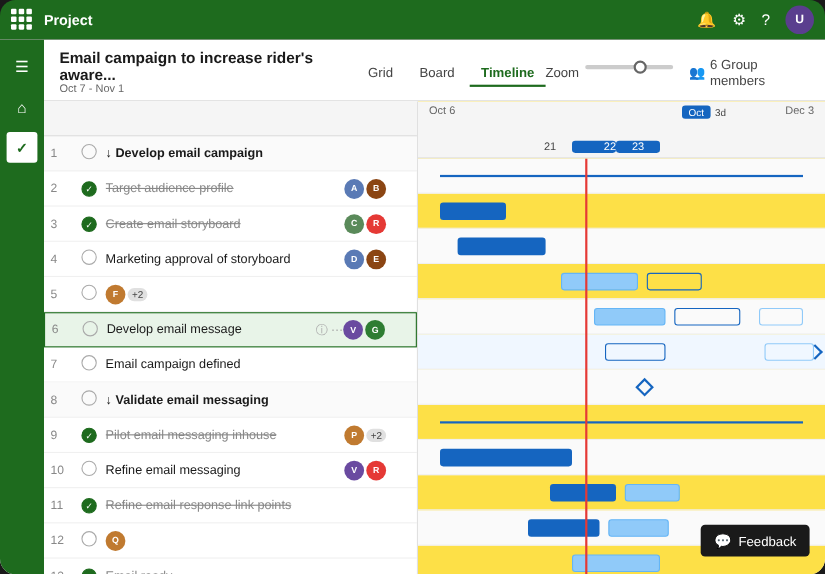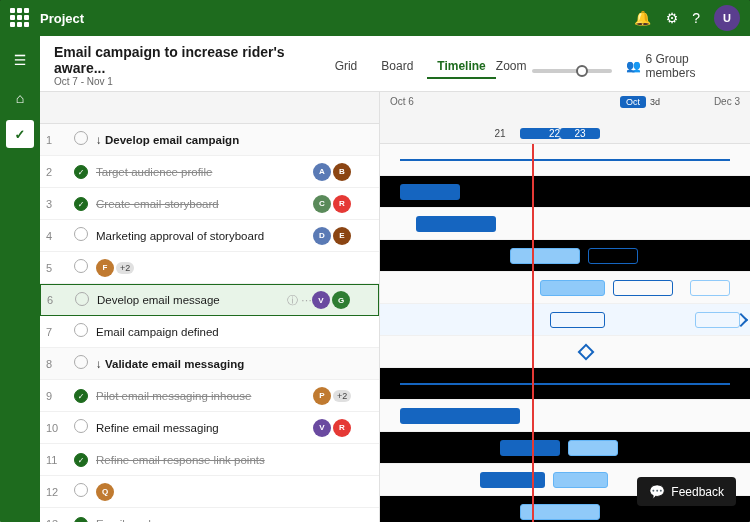--- a/index.html
+++ b/index.html
@@ -5,7 +5,7 @@
     * { box-sizing: border-box; margin: 0; padding: 0; }
     body { font-family: 'Segoe UI', Arial, sans-serif; font-size: 12px; background: #1a1a1a; width: 750px; height: 522px; overflow: hidden; }
 
-    .window { width: 750px; height: 522px; display: flex; flex-direction: column; border-radius: 1px; overflow: hidden; }
+    .window { width: 750px; height: 522px; display: flex; flex-direction: column; border-radius: 14px; overflow: hidden; }
 
     
     .titlebar { background: #1e6b1e; height: 36px; display: flex; align-items: center; padding: 0 10px; color: white; flex-shrink: 0; }

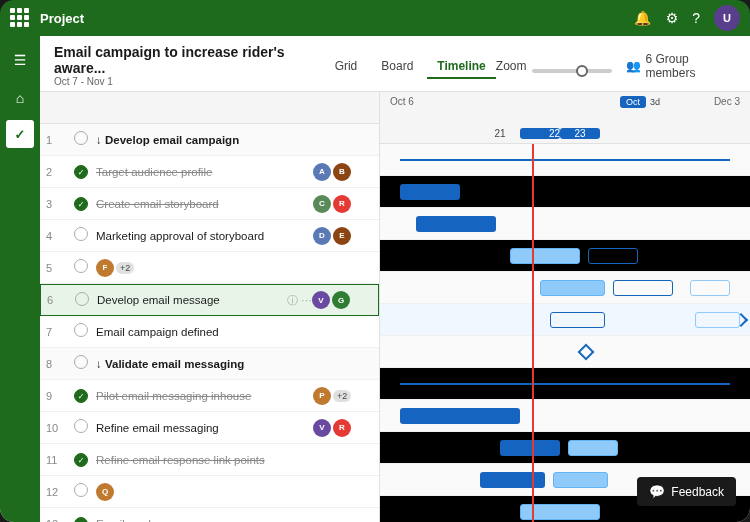--- a/index.html
+++ b/index.html
@@ -35,7 +35,7 @@
     .header-nav { display: flex; align-items: center; gap: 4px; margin-top: 2px; }
     .nav-tab { padding: 4px 10px; font-size: 12px; color: #444; cursor: pointer; border-bottom: 2px solid transparent; text-decoration: none; }
     .nav-tab.active { color: #1e6b1e; border-bottom: 2px solid #1e6b1e; font-weight: 600; }
-    .zoom-section { display: flex; align-items: flex-end; gap: 6px; margin-left: auto; }
+    .zoom-section { display: flex; align-items: flex-start; gap: 6px; margin-left: auto; }
     .zoom-label { font-size: 12px; color: #444; }
     .zoom-slider { width: 80px; height: 4px; background: #ccc; border-radius: 2px; position: relative; cursor: pointer; }
     .zoom-thumb { width: 12px; height: 12px; background: white; border: 2px solid #666; border-radius: 50%; position: absolute; top: -4px; left: 55%; }

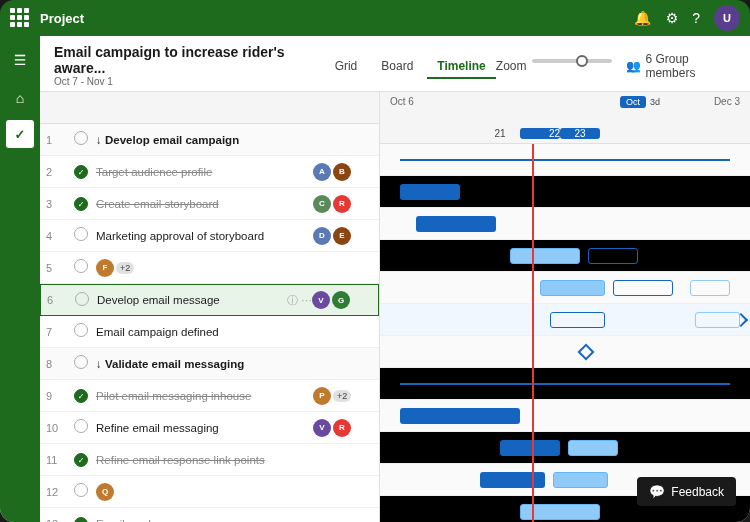--- a/index.html
+++ b/index.html
@@ -73,7 +73,7 @@
     .more-icon { color: #aaa; font-size: 11px; cursor: pointer; }
 
     
-    .gantt-area { flex: 1; overflow: hidden; position: relative; background: #000000; }
+    .gantt-area { flex: 1; overflow: hidden; position: relative; background: #fde047; }
     .gantt-header { height: 52px; border-bottom: 1px solid #e0e0e0; background: #f5f5f5; position: relative; display: flex; }
 
     .gantt-body { position: relative; overflow: hidden; }

